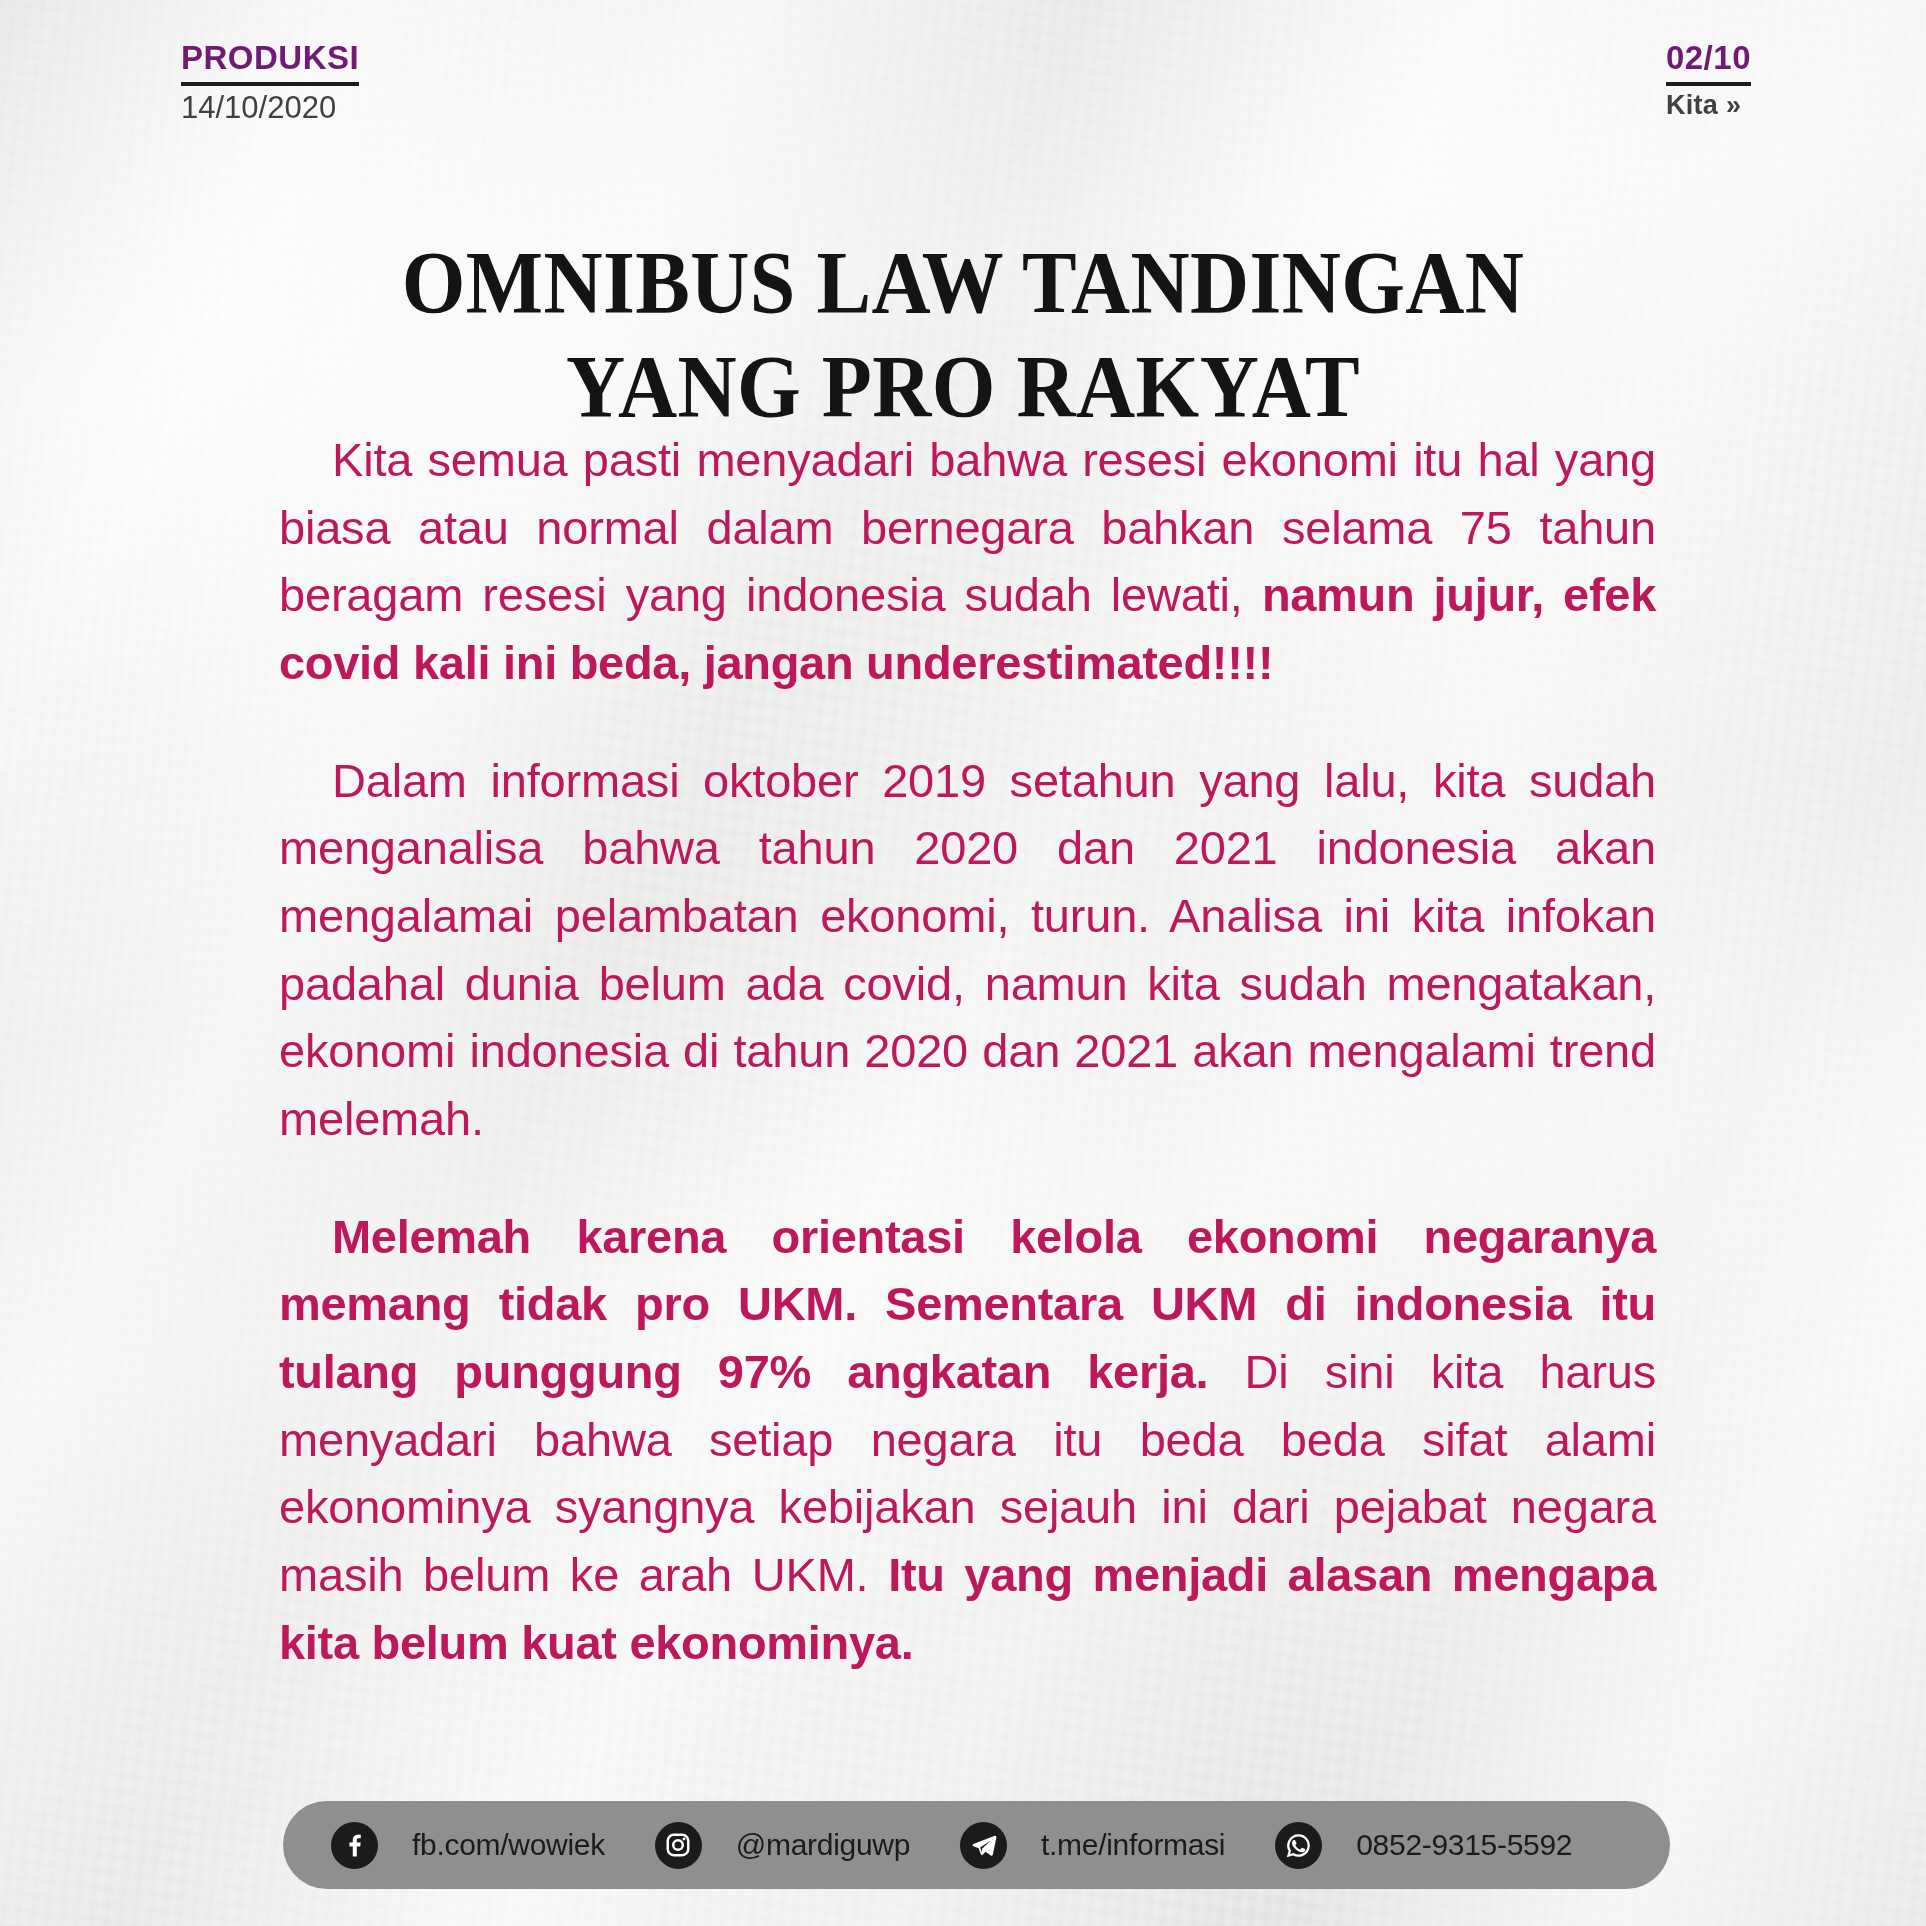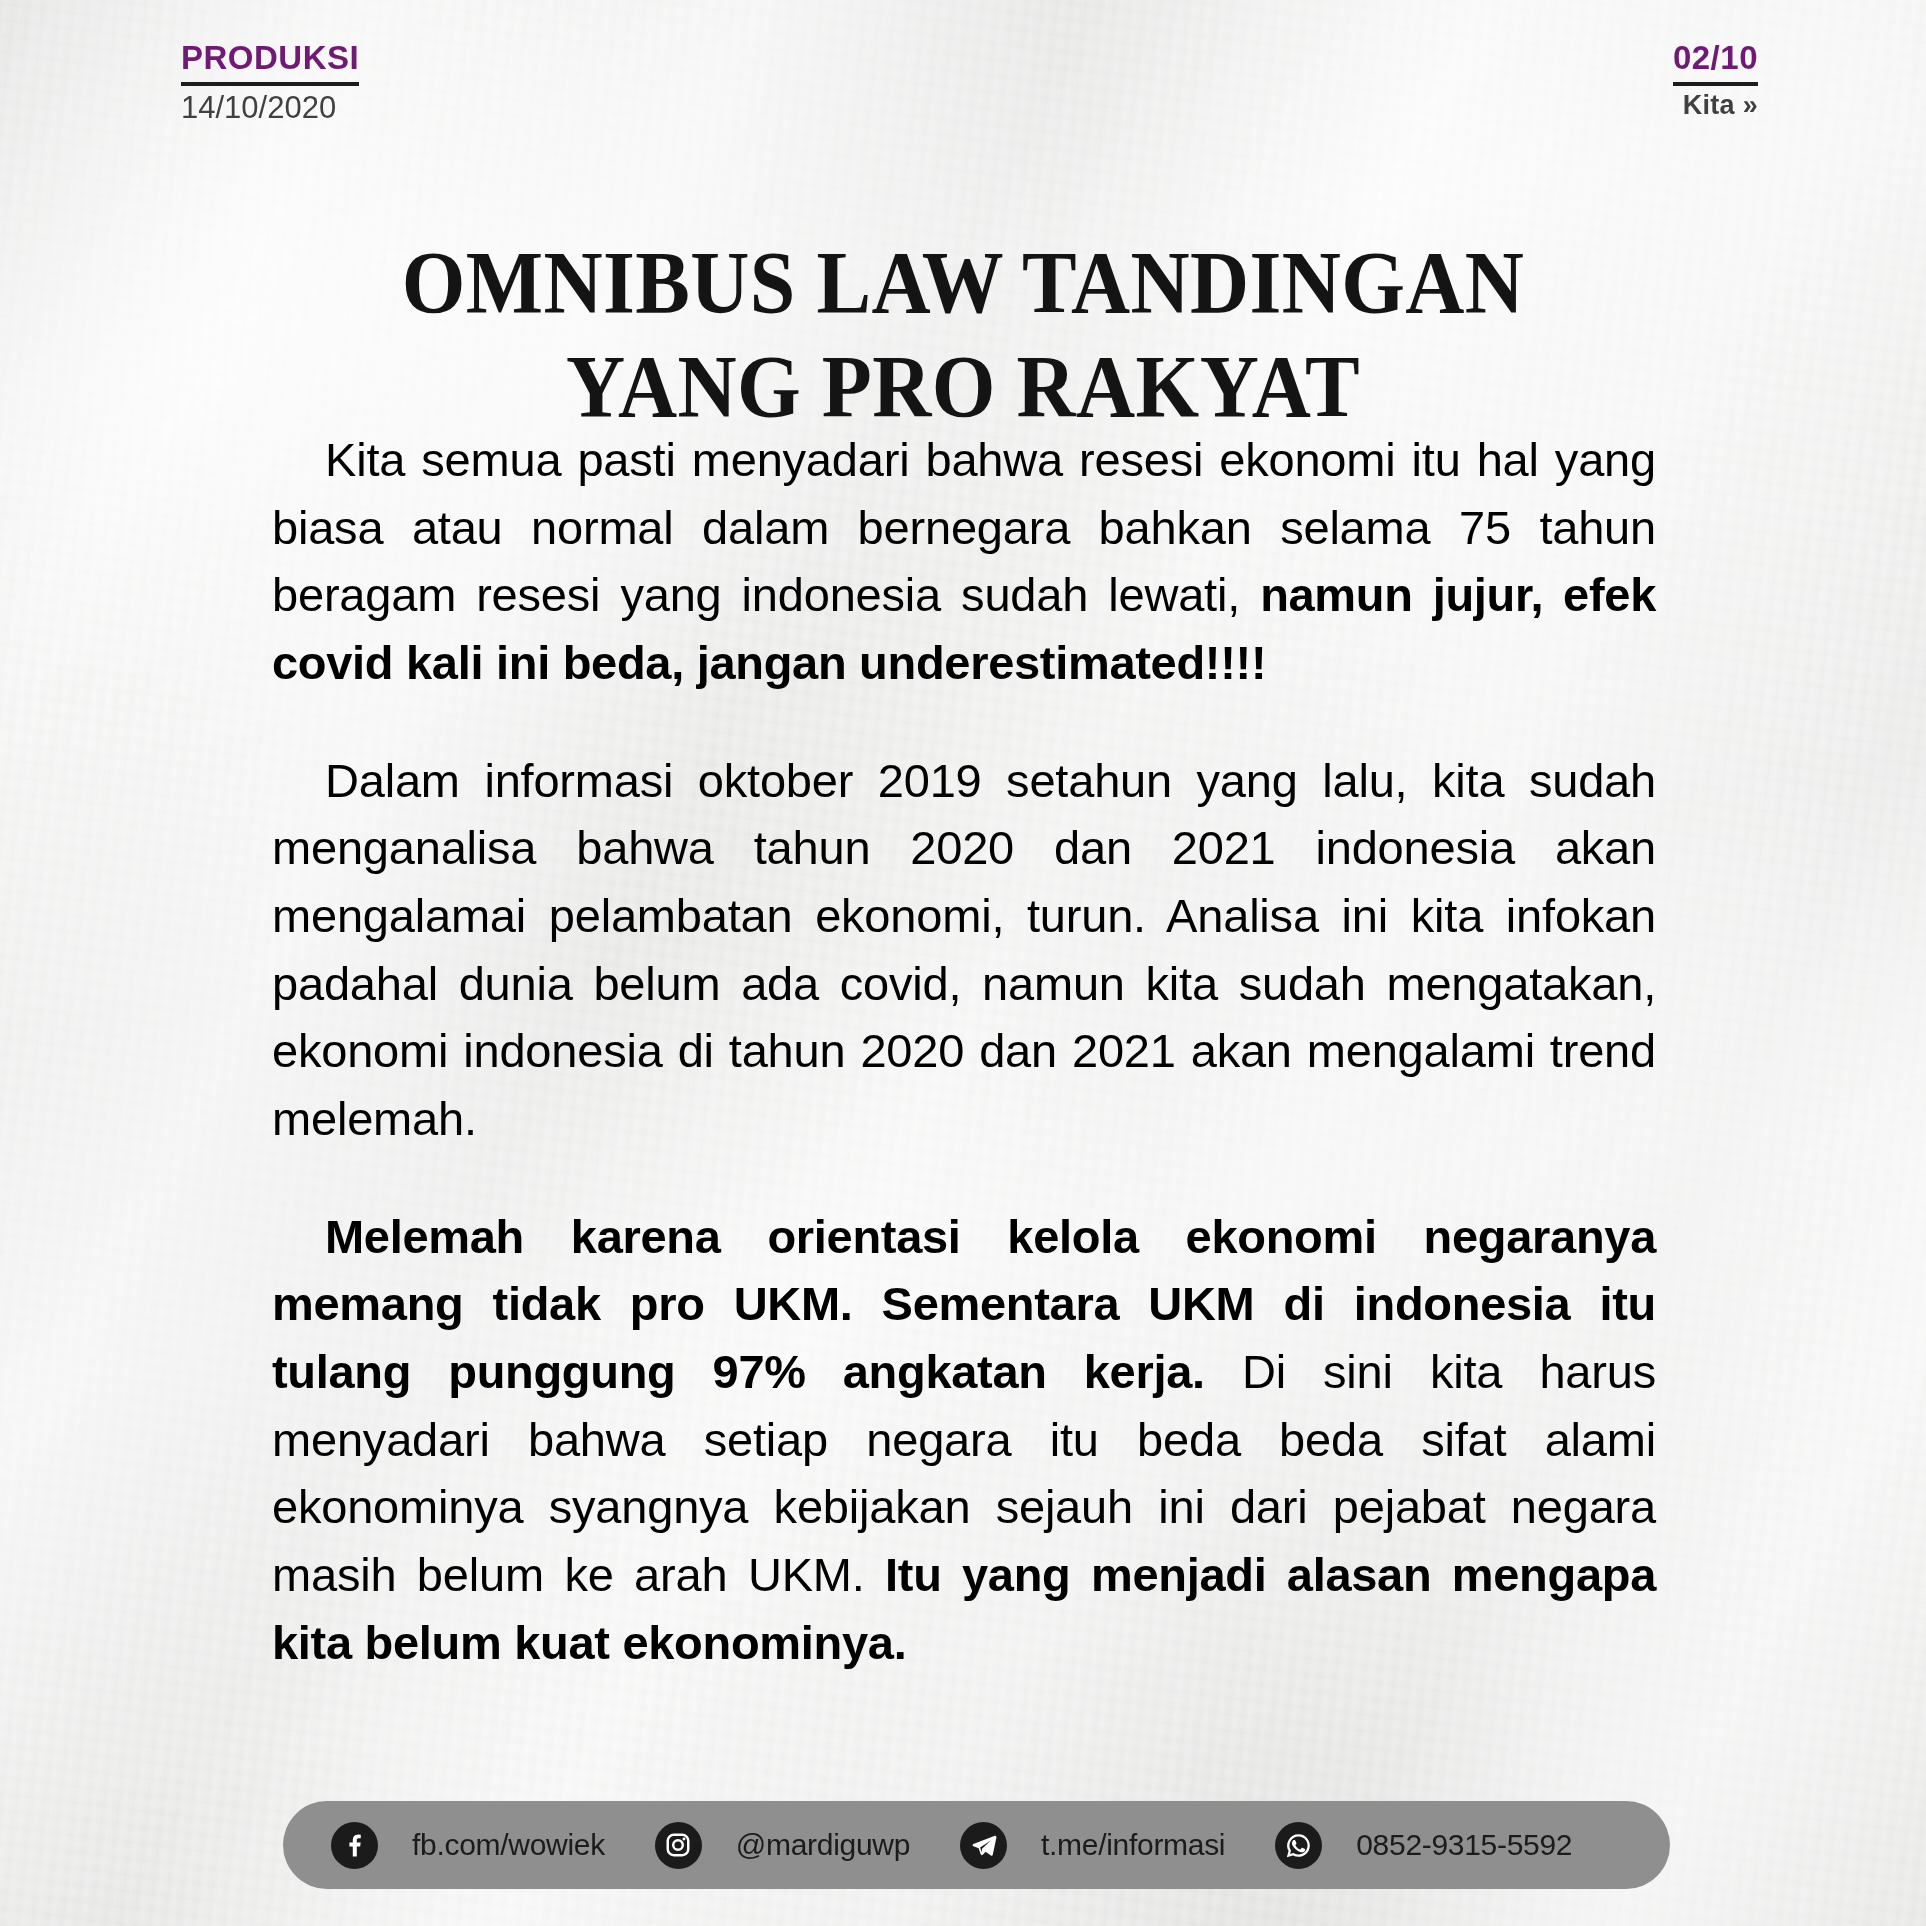--- a/index.html
+++ b/index.html
@@ -52,9 +52,8 @@
   }
   .header-right {
     position: absolute;
-    right: 168px;
+    right: 175px;
     top: 41px;
-    text-align: right;
   }
 
   .kicker {

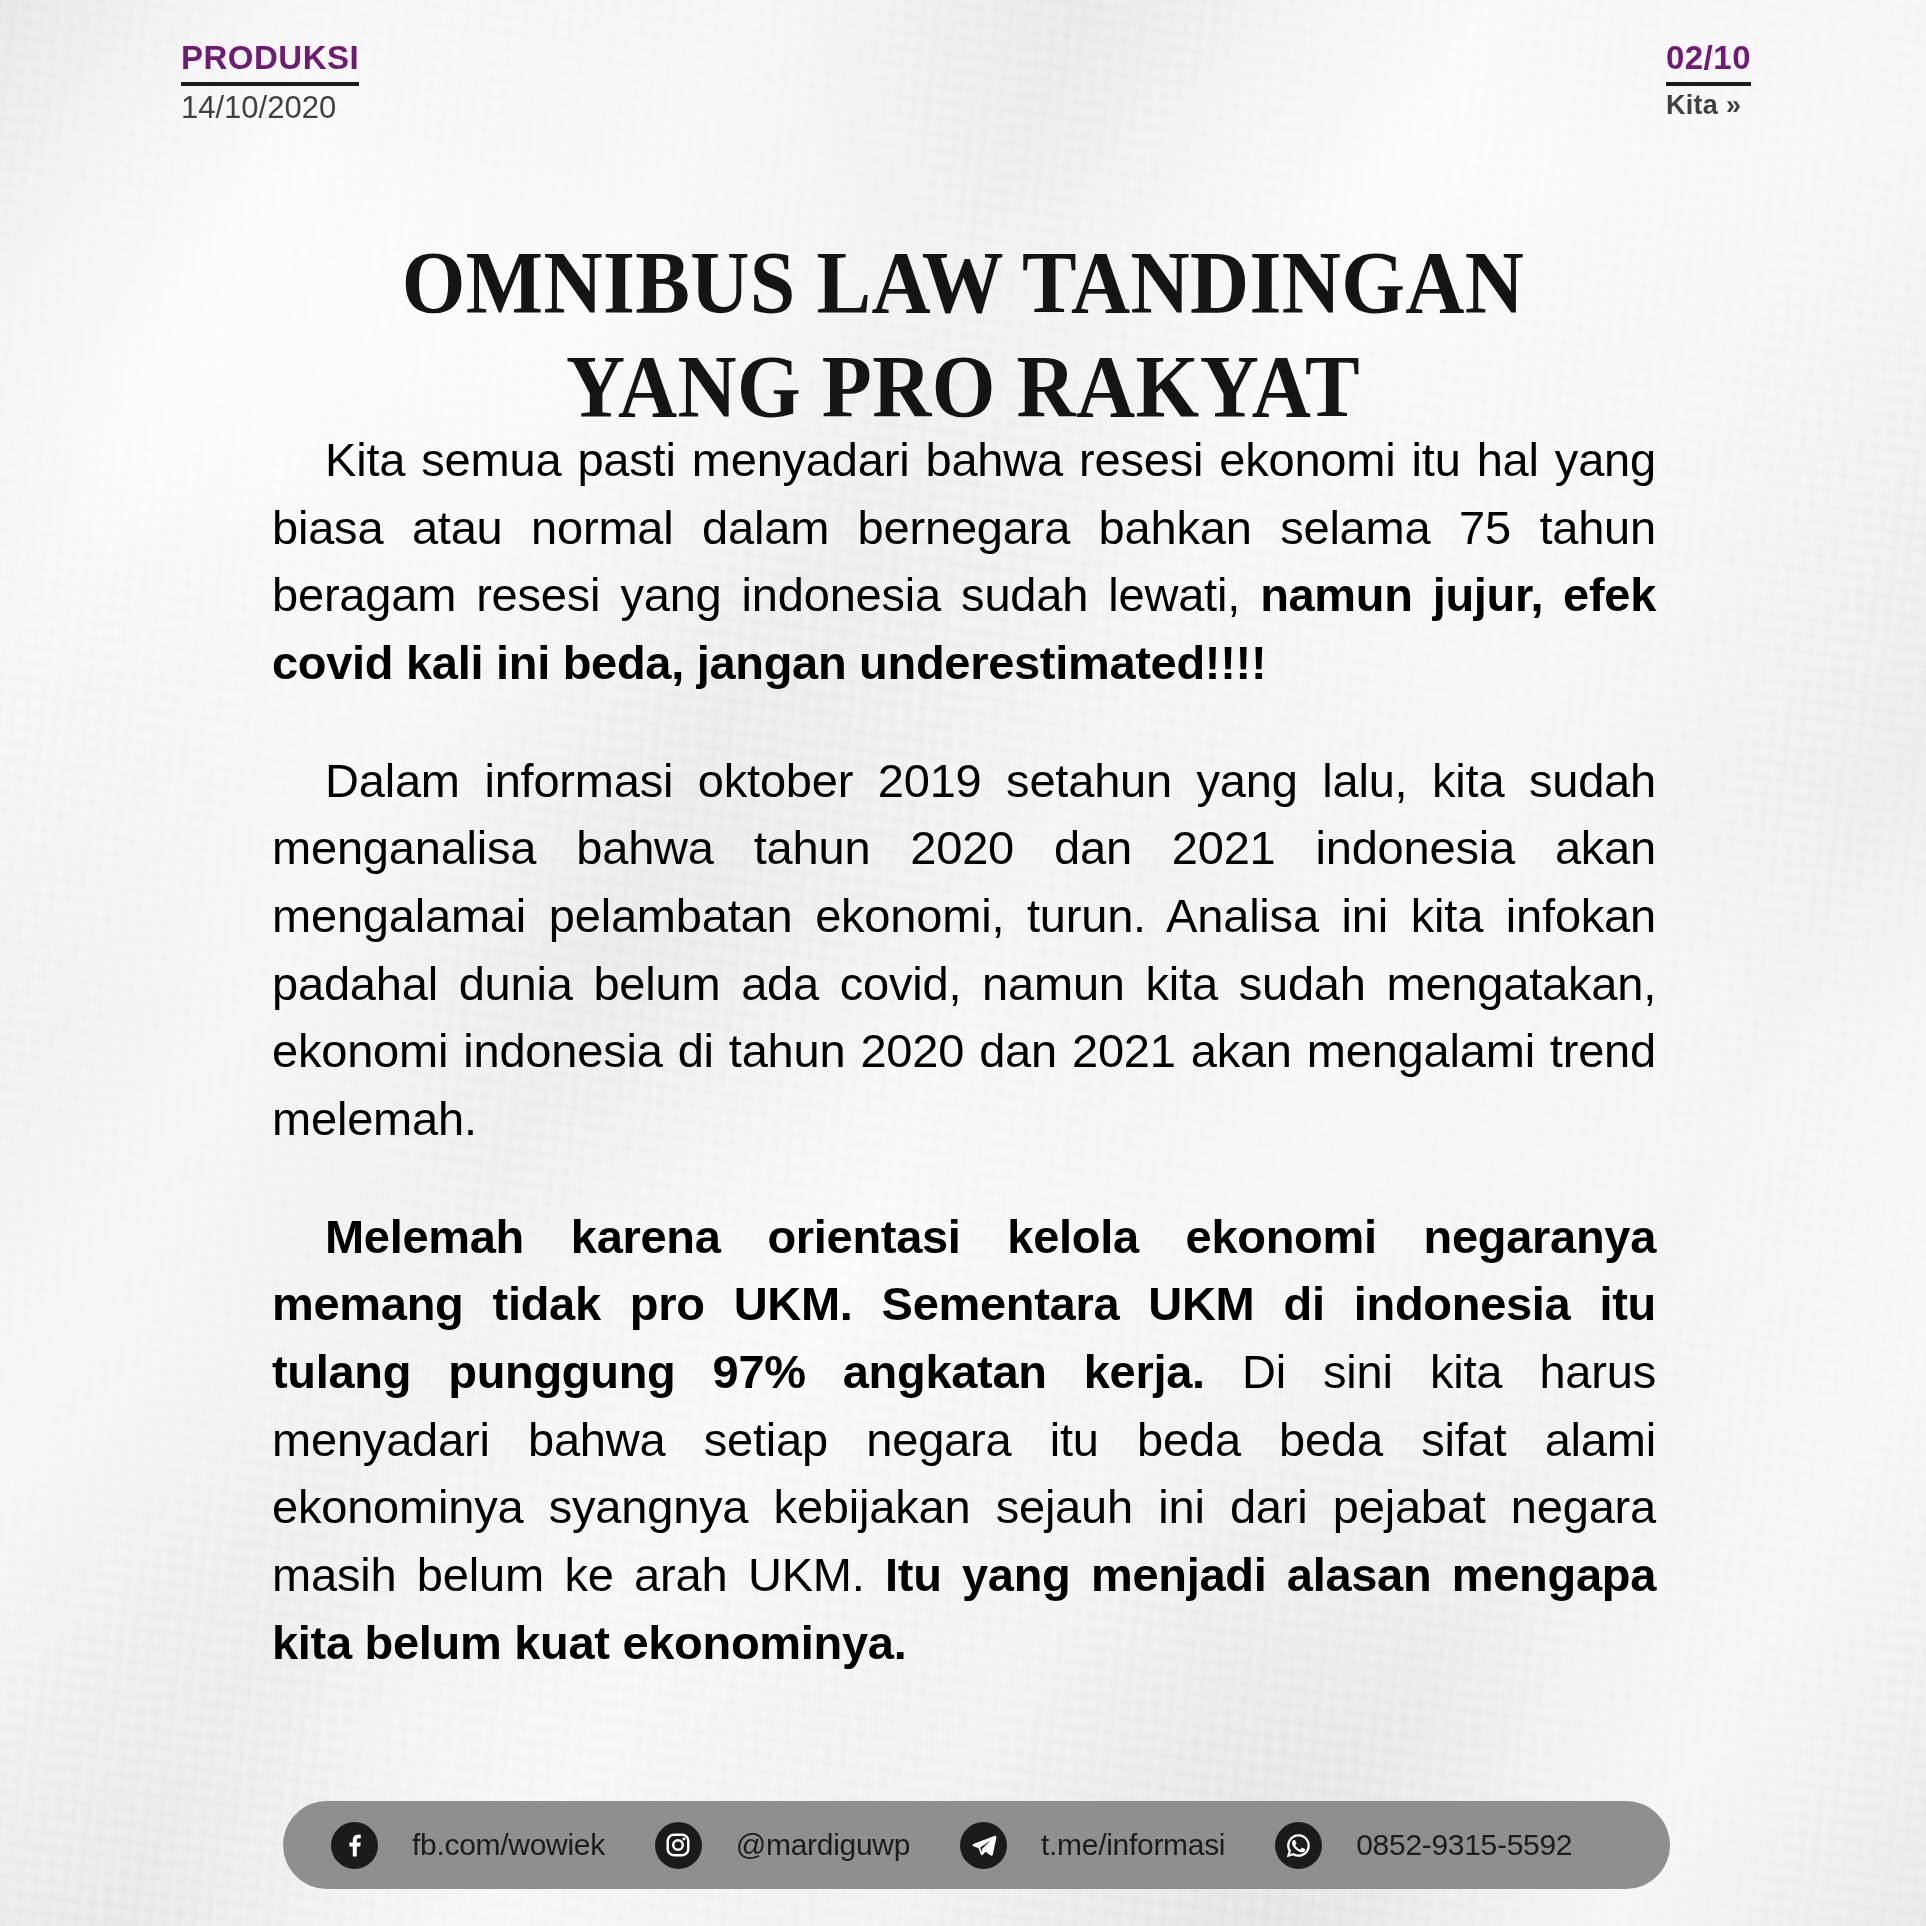--- a/index.html
+++ b/index.html
@@ -113,8 +113,8 @@
     font-size: 47px;
     line-height: 1.44;
     font-weight: 400;
-    color: #000000;
-    margin: 0 0 50px 0;
+    color: #be185d;
+    margin: 0 0 50px 7px;
     letter-spacing: -0.2px;
   }
   .para:last-child { margin-bottom: 0; }

